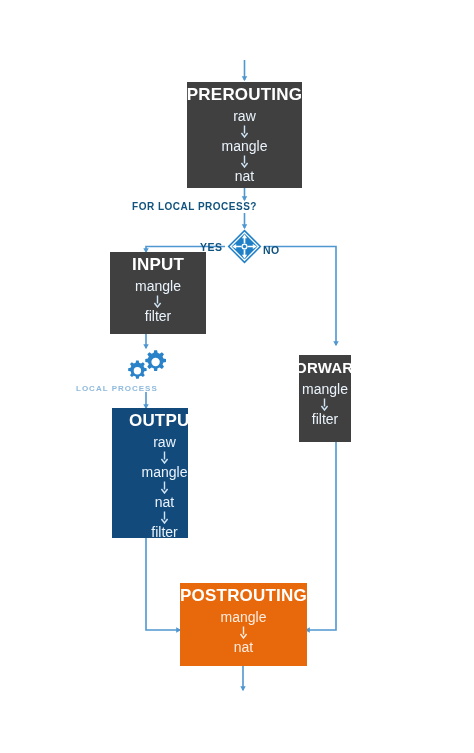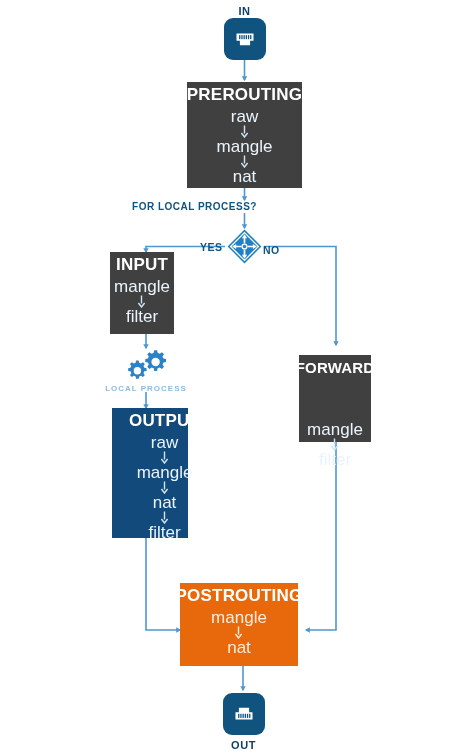--- a/index.html
+++ b/index.html
@@ -157,22 +157,6 @@
     </g>
   </svg>
 
-  <div class="node endpoint" style="left:223px; top:5px; width:43px;">
-    <div class="endpoint-label">IN</div>
-    <div class="jack">
-      <svg width="28" height="28" viewBox="0 0 28 28" aria-hidden="true">
-        <path d="M5.5,8.5 h17 v7.2 h-3.4 v4.6 h-10.2 v-4.6 h-3.4 z" fill="#ffffff"></path>
-        <g fill="#11537f">
-          <rect x="8.1" y="10.1" width="1.3" height="4.1"></rect>
-          <rect x="10.3" y="10.1" width="1.3" height="4.1"></rect>
-          <rect x="12.5" y="10.1" width="1.3" height="4.1"></rect>
-          <rect x="14.7" y="10.1" width="1.3" height="4.1"></rect>
-          <rect x="16.9" y="10.1" width="1.3" height="4.1"></rect>
-          <rect x="19.1" y="10.1" width="1.3" height="4.1"></rect>
-        </g>
-      </svg>
-    </div>
-  </div>
 
   <div class="chainbox blue" style="left:187px; top:82px; width:115px; height:106px;">
     <div class="title">PREROUTING</div>

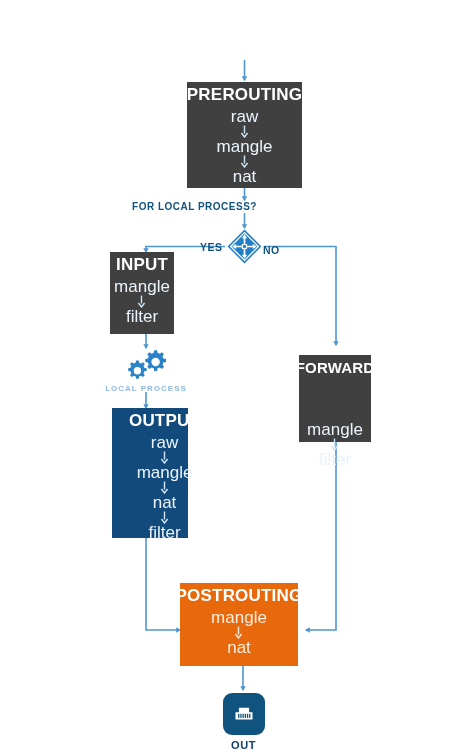--- a/index.html
+++ b/index.html
@@ -78,7 +78,7 @@
     margin-top: 4px;
   }
   .chainbox .tbl {
-    font-size: 17px;
+    font-size: 14px;
     color: #eaf3fb;
     line-height: 15px;
     white-space: nowrap;

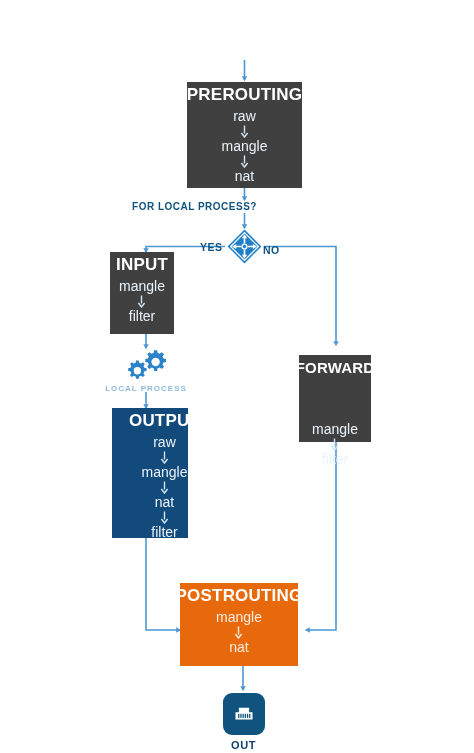--- a/index.html
+++ b/index.html
@@ -203,7 +203,7 @@
     </svg>
   </div>
 
-  <div class="chainbox blue" style="left:110px; top:252px; width:64px; height:82px;">
+  <div class="chainbox blue" style="left:110px; top:252px; width:96px; height:82px;">
     <div class="title">INPUT</div>
     <div class="tables">
       <div class="tbl">mangle</div>

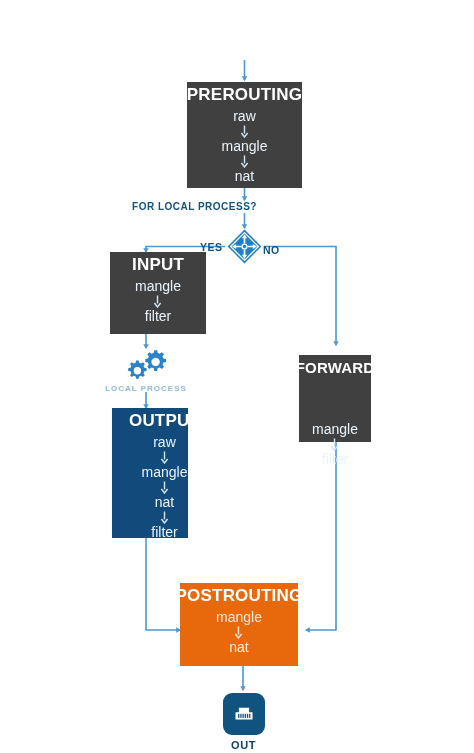--- a/index.html
+++ b/index.html
@@ -253,7 +253,7 @@
     </div>
   </div>
 
-  <div class="chainbox blue" style="left:299px; top:355px; width:72px; height:87px;gap:40px;">
+  <div class="chainbox blue" style="left:299px; top:355px; width:52px; height:87px;">
     <div class="title" style="font-size:15px;">FORWARD</div>
     <div class="tables">
       <div class="tbl">mangle</div>

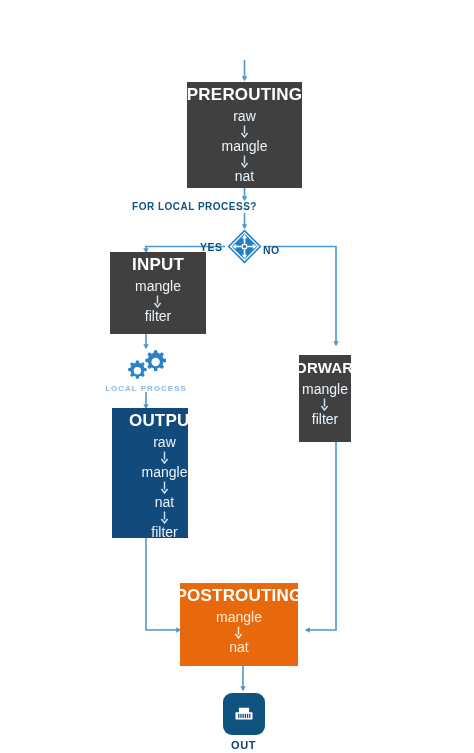--- a/index.html
+++ b/index.html
@@ -114,7 +114,6 @@
   #local-process-label {
     position: absolute;
     width: 140px;
-    text-align: center;
     font-size: 8px;
     font-weight: bold;
     letter-spacing: 1px;

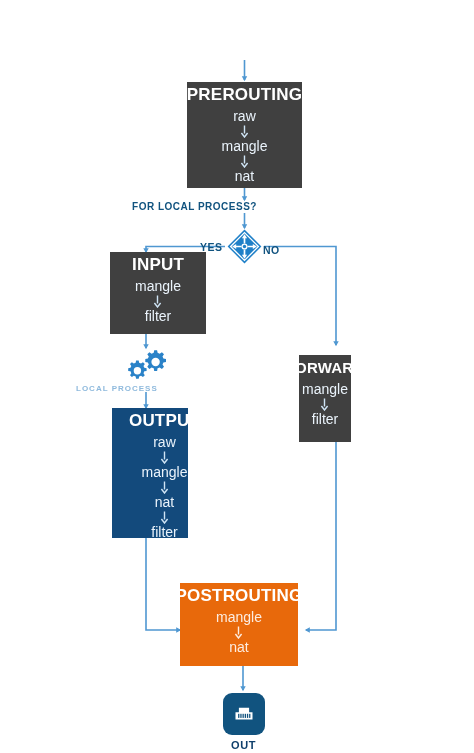--- a/index.html
+++ b/index.html
@@ -265,7 +265,7 @@
     </div>
   </div>
 
-  <div class="chainbox orange" style="left:180px; top:583px; width:118px; height:83px;">
+  <div class="chainbox orange" style="left:180px; top:583px; width:127px; height:83px;">
     <div class="title">POSTROUTING</div>
     <div class="tables">
       <div class="tbl" style="color:#fdece0;">mangle</div>

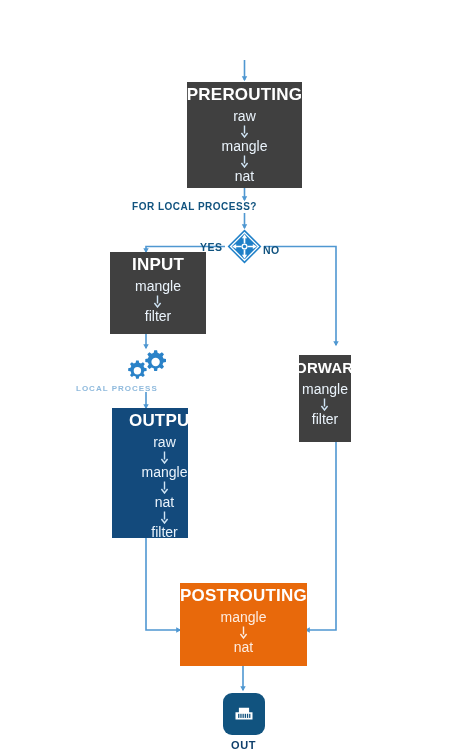--- a/index.html
+++ b/index.html
@@ -278,22 +278,6 @@
     </div>
   </div>
 
-  <div class="node endpoint" style="left:222px; top:693px; width:43px;">
-    <div class="jack">
-      <svg width="28" height="28" viewBox="0 0 28 28" aria-hidden="true">
-        <path d="M5.5,19.5 h17 v-7.2 h-3.4 v-4.6 h-10.2 v4.6 h-3.4 z" fill="#ffffff"></path>
-        <g fill="#11537f">
-          <rect x="8.1" y="13.8" width="1.3" height="4.1"></rect>
-          <rect x="10.3" y="13.8" width="1.3" height="4.1"></rect>
-          <rect x="12.5" y="13.8" width="1.3" height="4.1"></rect>
-          <rect x="14.7" y="13.8" width="1.3" height="4.1"></rect>
-          <rect x="16.9" y="13.8" width="1.3" height="4.1"></rect>
-          <rect x="19.1" y="13.8" width="1.3" height="4.1"></rect>
-        </g>
-      </svg>
-    </div>
-    <div class="endpoint-label" style="margin-top:4px;">OUT</div>
-  </div>
 
 </div>
 

